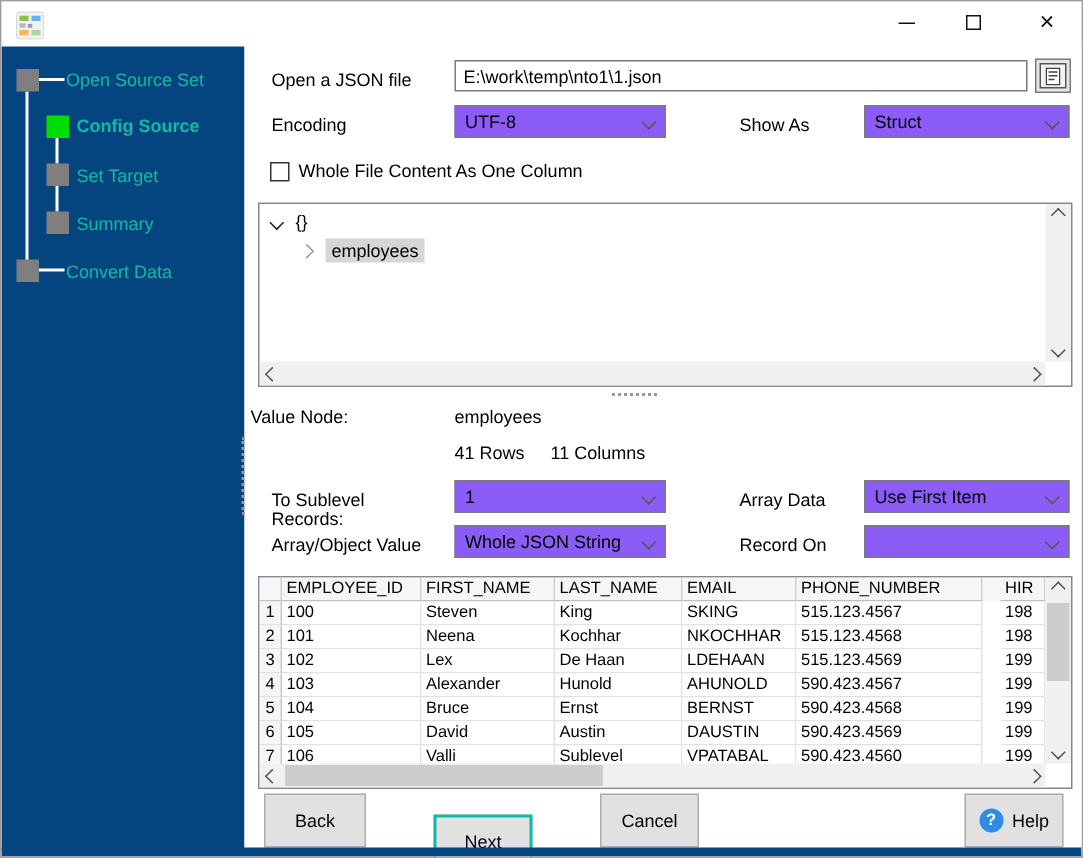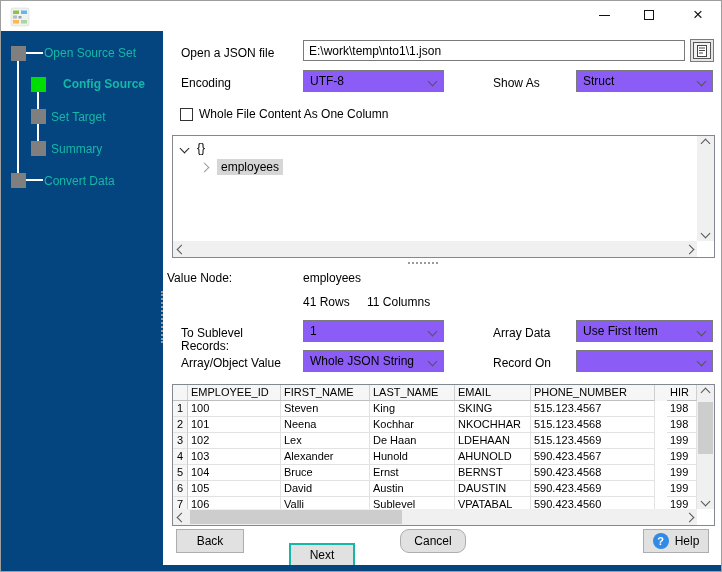--- a/index.html
+++ b/index.html
@@ -20,7 +20,7 @@
   .step-sq { position:absolute; width:15px; height:15px; background:#7f7f7f; }
   .step-sq.active { background:#00dd00; }
   .step-label { position:absolute; color:#14b8a6; font-size:12px; white-space:nowrap; }
-  .step-label.active { font-weight:bold;margin-left:12px; }
+  .step-label.active { font-weight:bold; }
   .conn { position:absolute; background:#fff; }
 
   

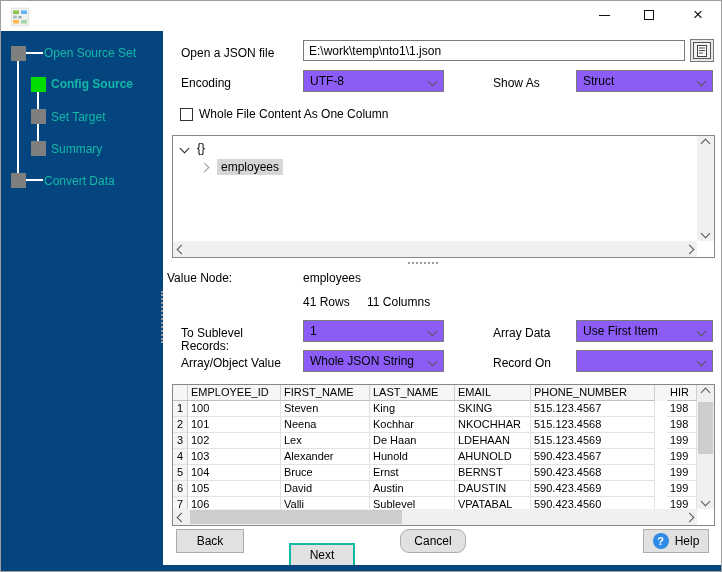--- a/index.html
+++ b/index.html
@@ -74,7 +74,7 @@
   .col6 { flex:1;margin-left:12px; }
 
   
-  .btn { position:absolute; height:24px; background:#e1e1e1; border:1px solid #adadad;
+  .btn { position:absolute; height:36px; background:#e1e1e1; border:1px solid #adadad;
          font-size:12px; display:flex; align-items:center; justify-content:center;
          font-family:"Liberation Sans", sans-serif; color:#000; }
   .btn.focused { border:2px solid #14b8a6;margin-top:14px; }

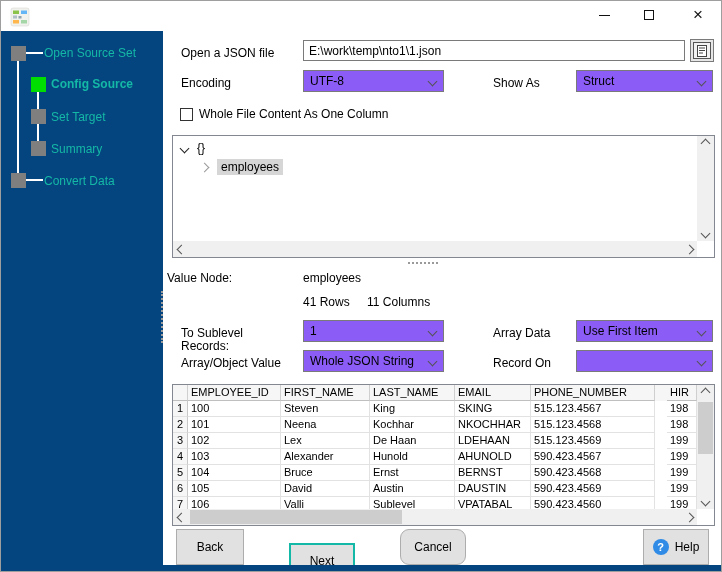--- a/index.html
+++ b/index.html
@@ -322,7 +322,7 @@
 
     <div class="btn" style="left:13px; top:498px; width:68px;">Back</div>
     <div class="btn focused" style="left:126px; top:498px; width:66px;">Next</div>
-    <div class="btn" style="left:237px; top:498px; width:66px;border-radius:9px;">Cancel</div>
+    <div class="btn" style="left:237px; top:498px; width:66px;">Cancel</div>
     <div class="btn" style="left:480px; top:498px; width:66px;">
       <span class="help-q">?</span>
       <span>Help</span>

